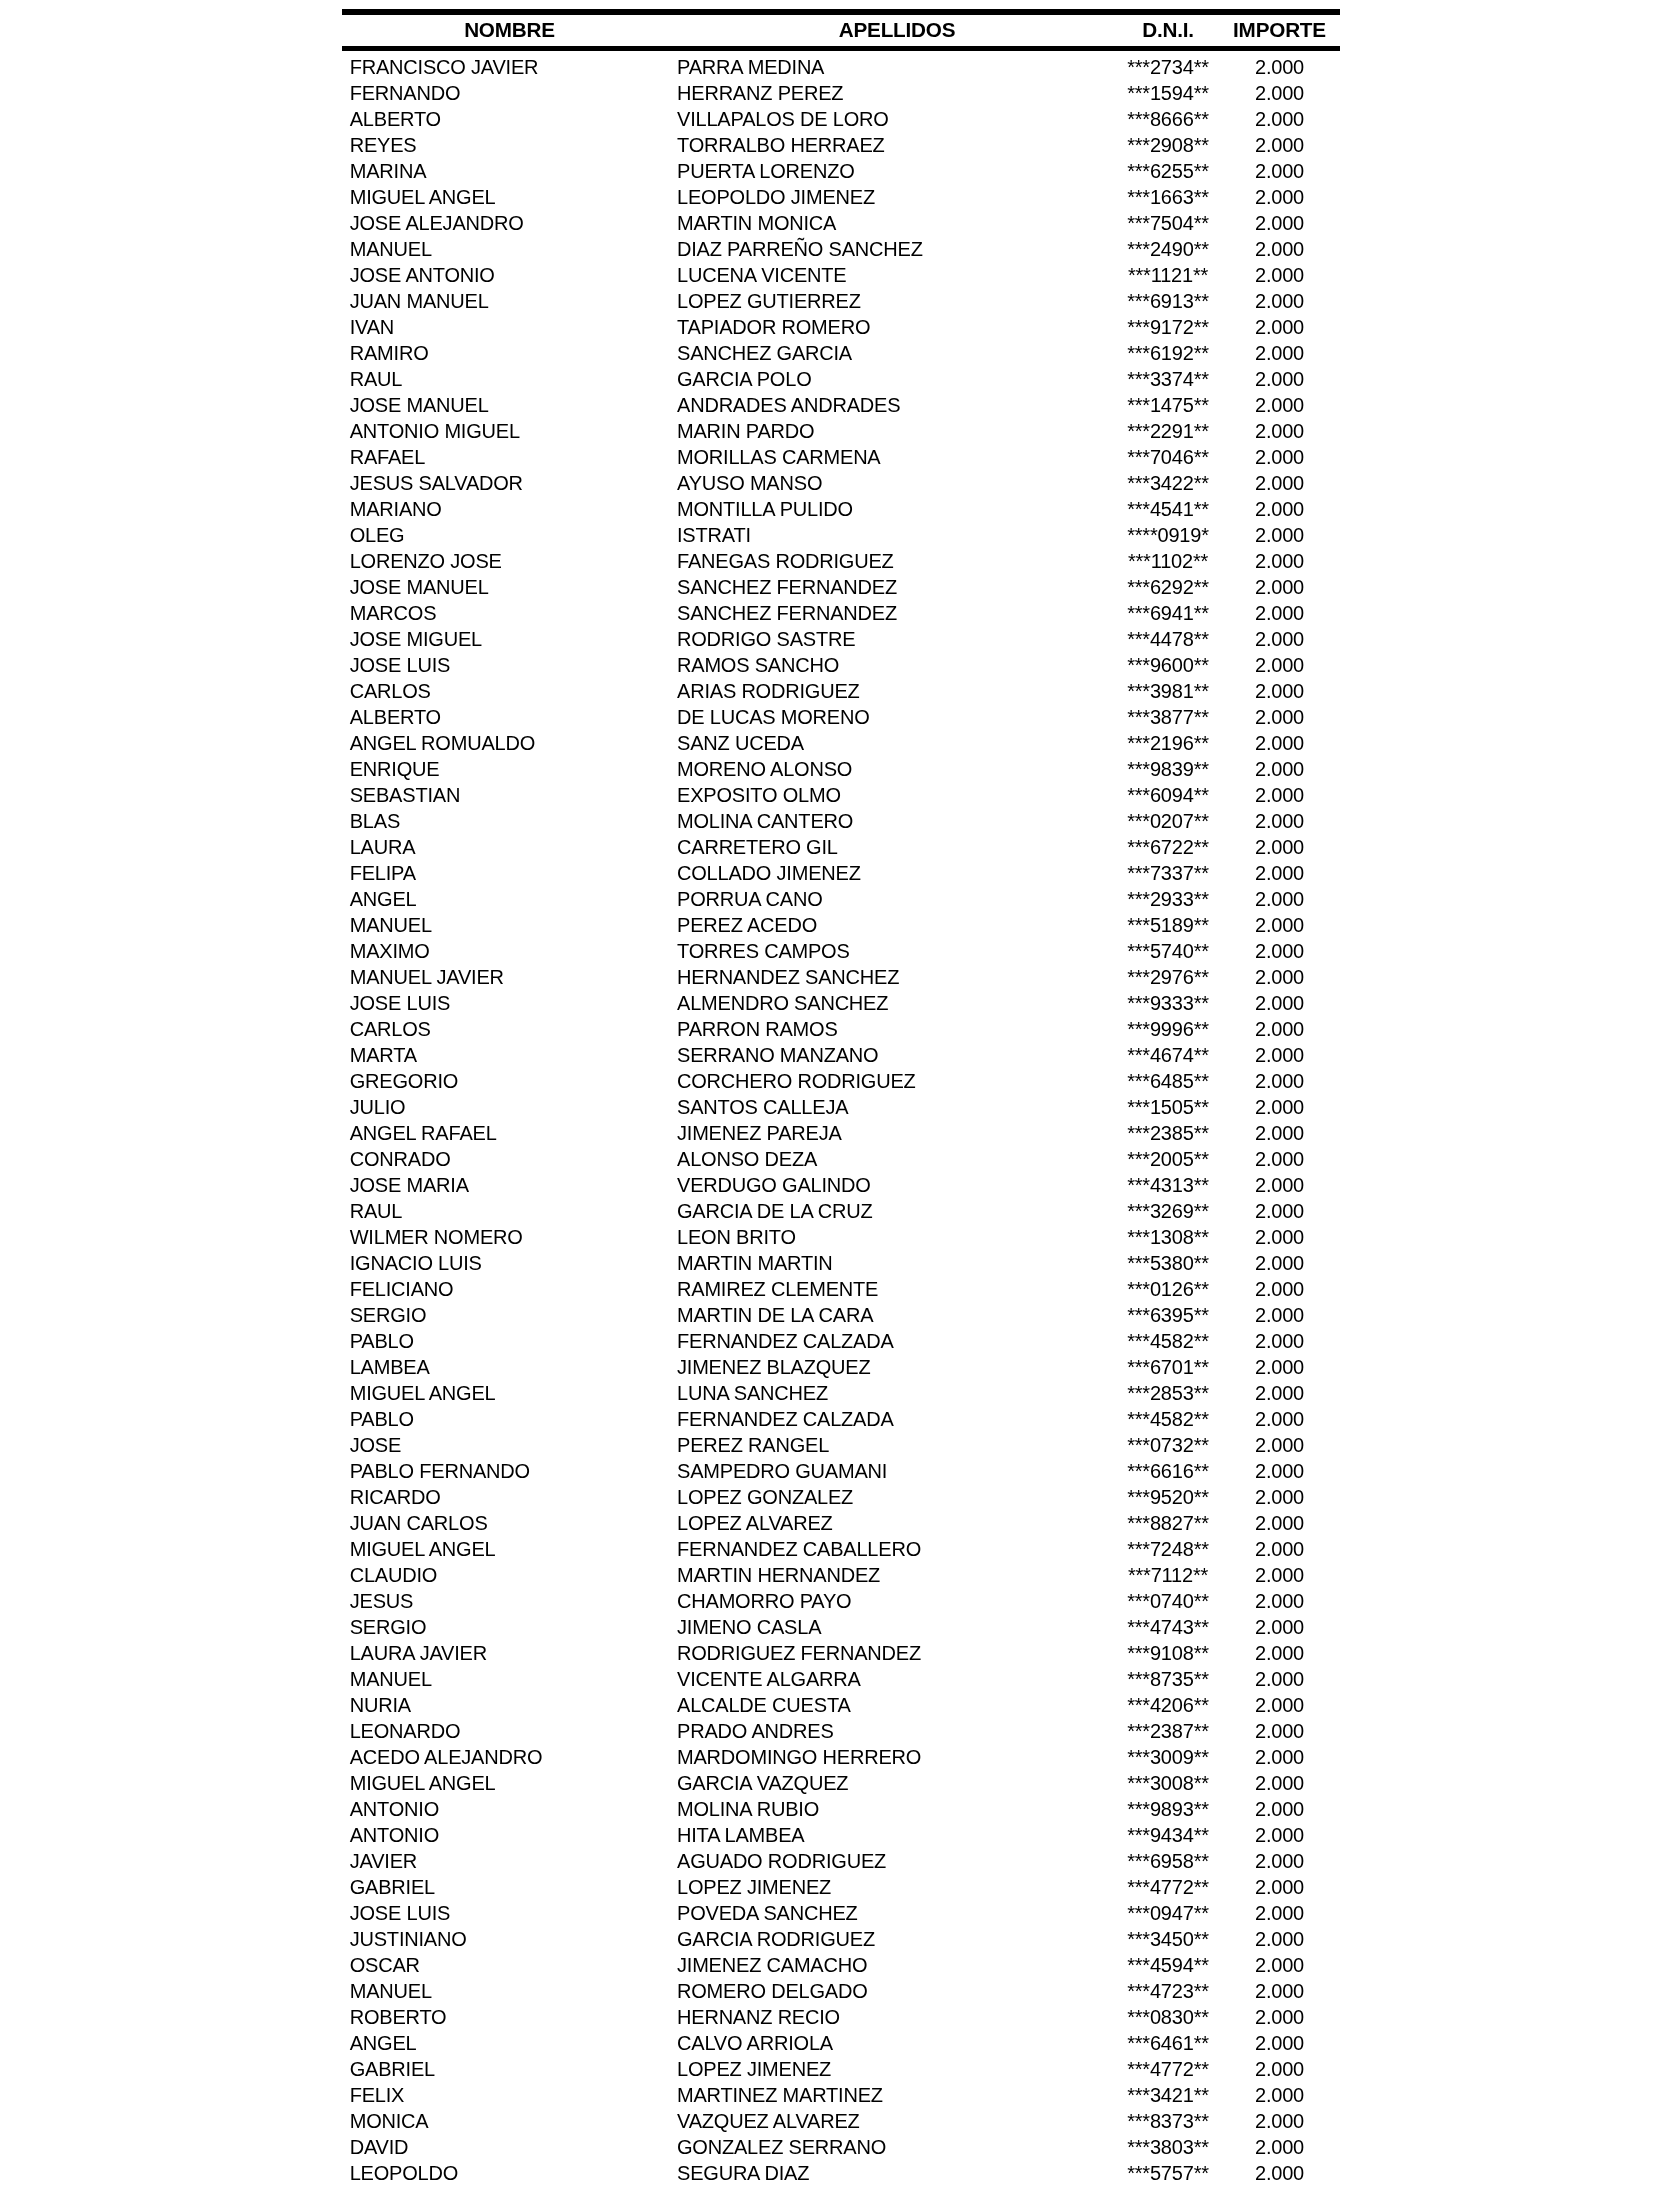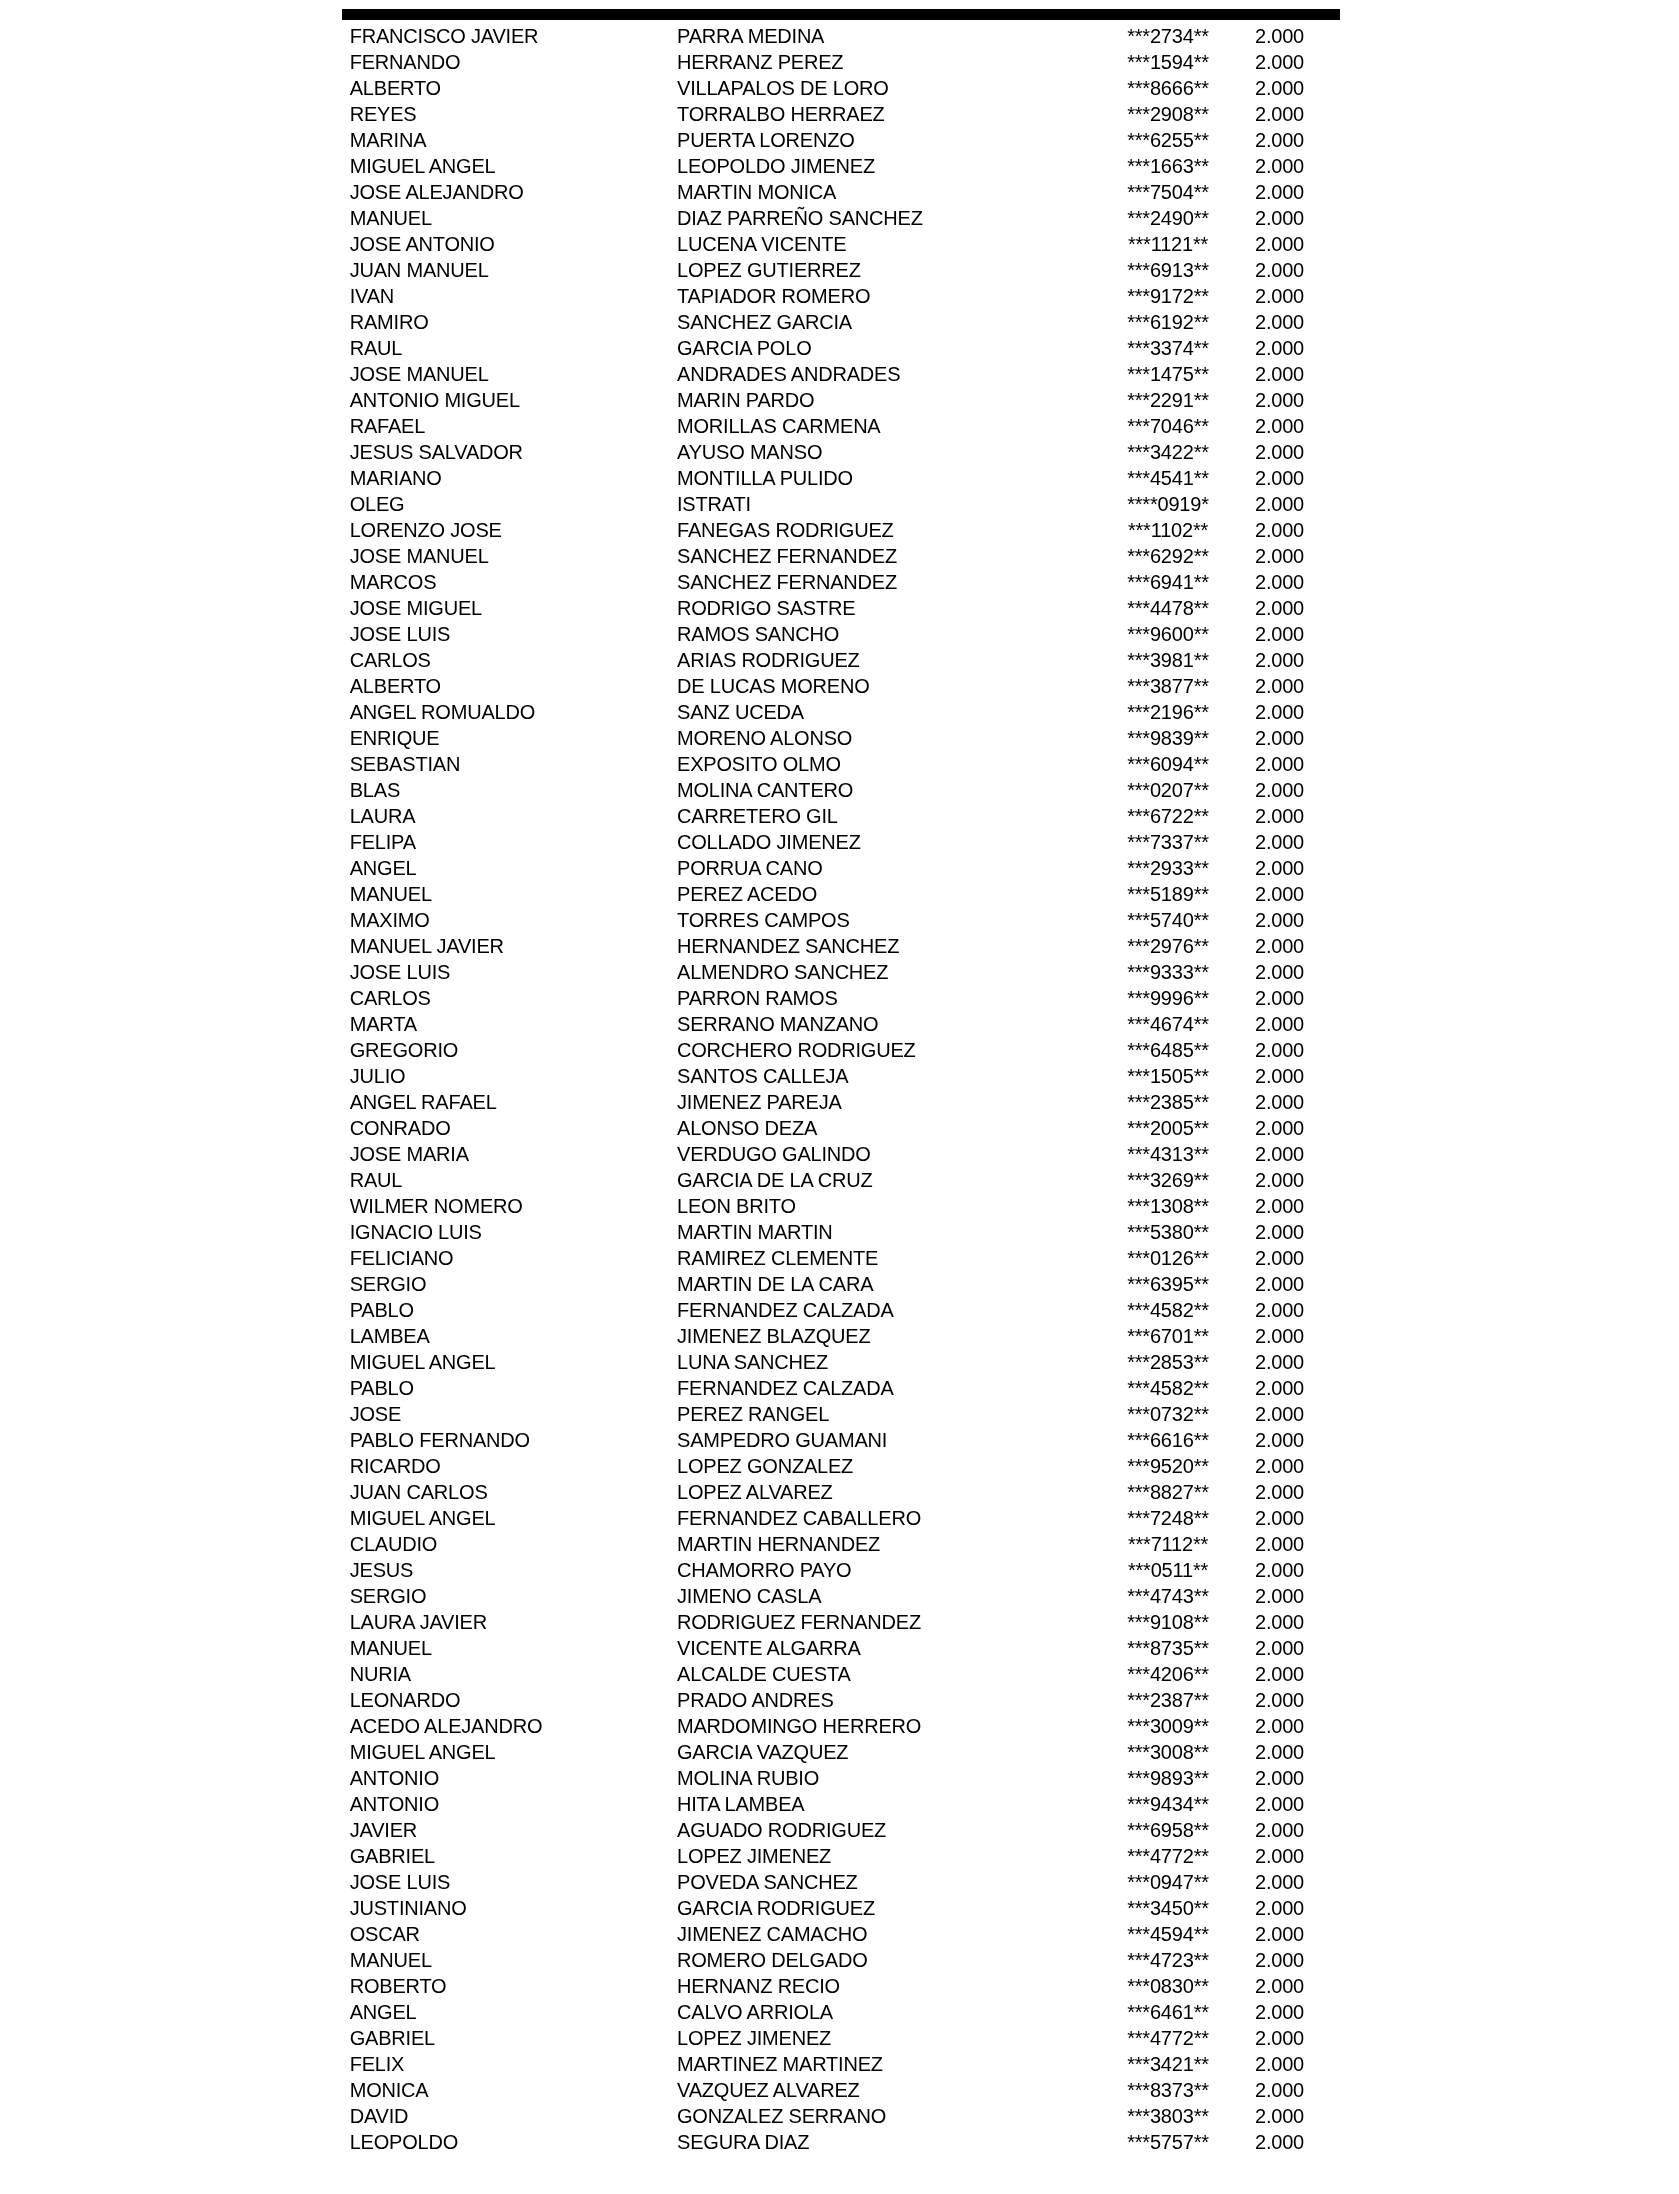--- a/index.html
+++ b/index.html
@@ -69,6 +69,12 @@
 <div class="sheet">
   <div class="table">
     <div class="rule"></div>
+    <div class="thead">
+      <div class="cell c1">NOMBRE</div>
+      <div class="cell c2">APELLIDOS</div>
+      <div class="cell c3">D.N.I.</div>
+      <div class="cell c4">IMPORTE</div>
+    </div>
     <div class="rule"></div>
     <div class="tbody">
         <div class="row">

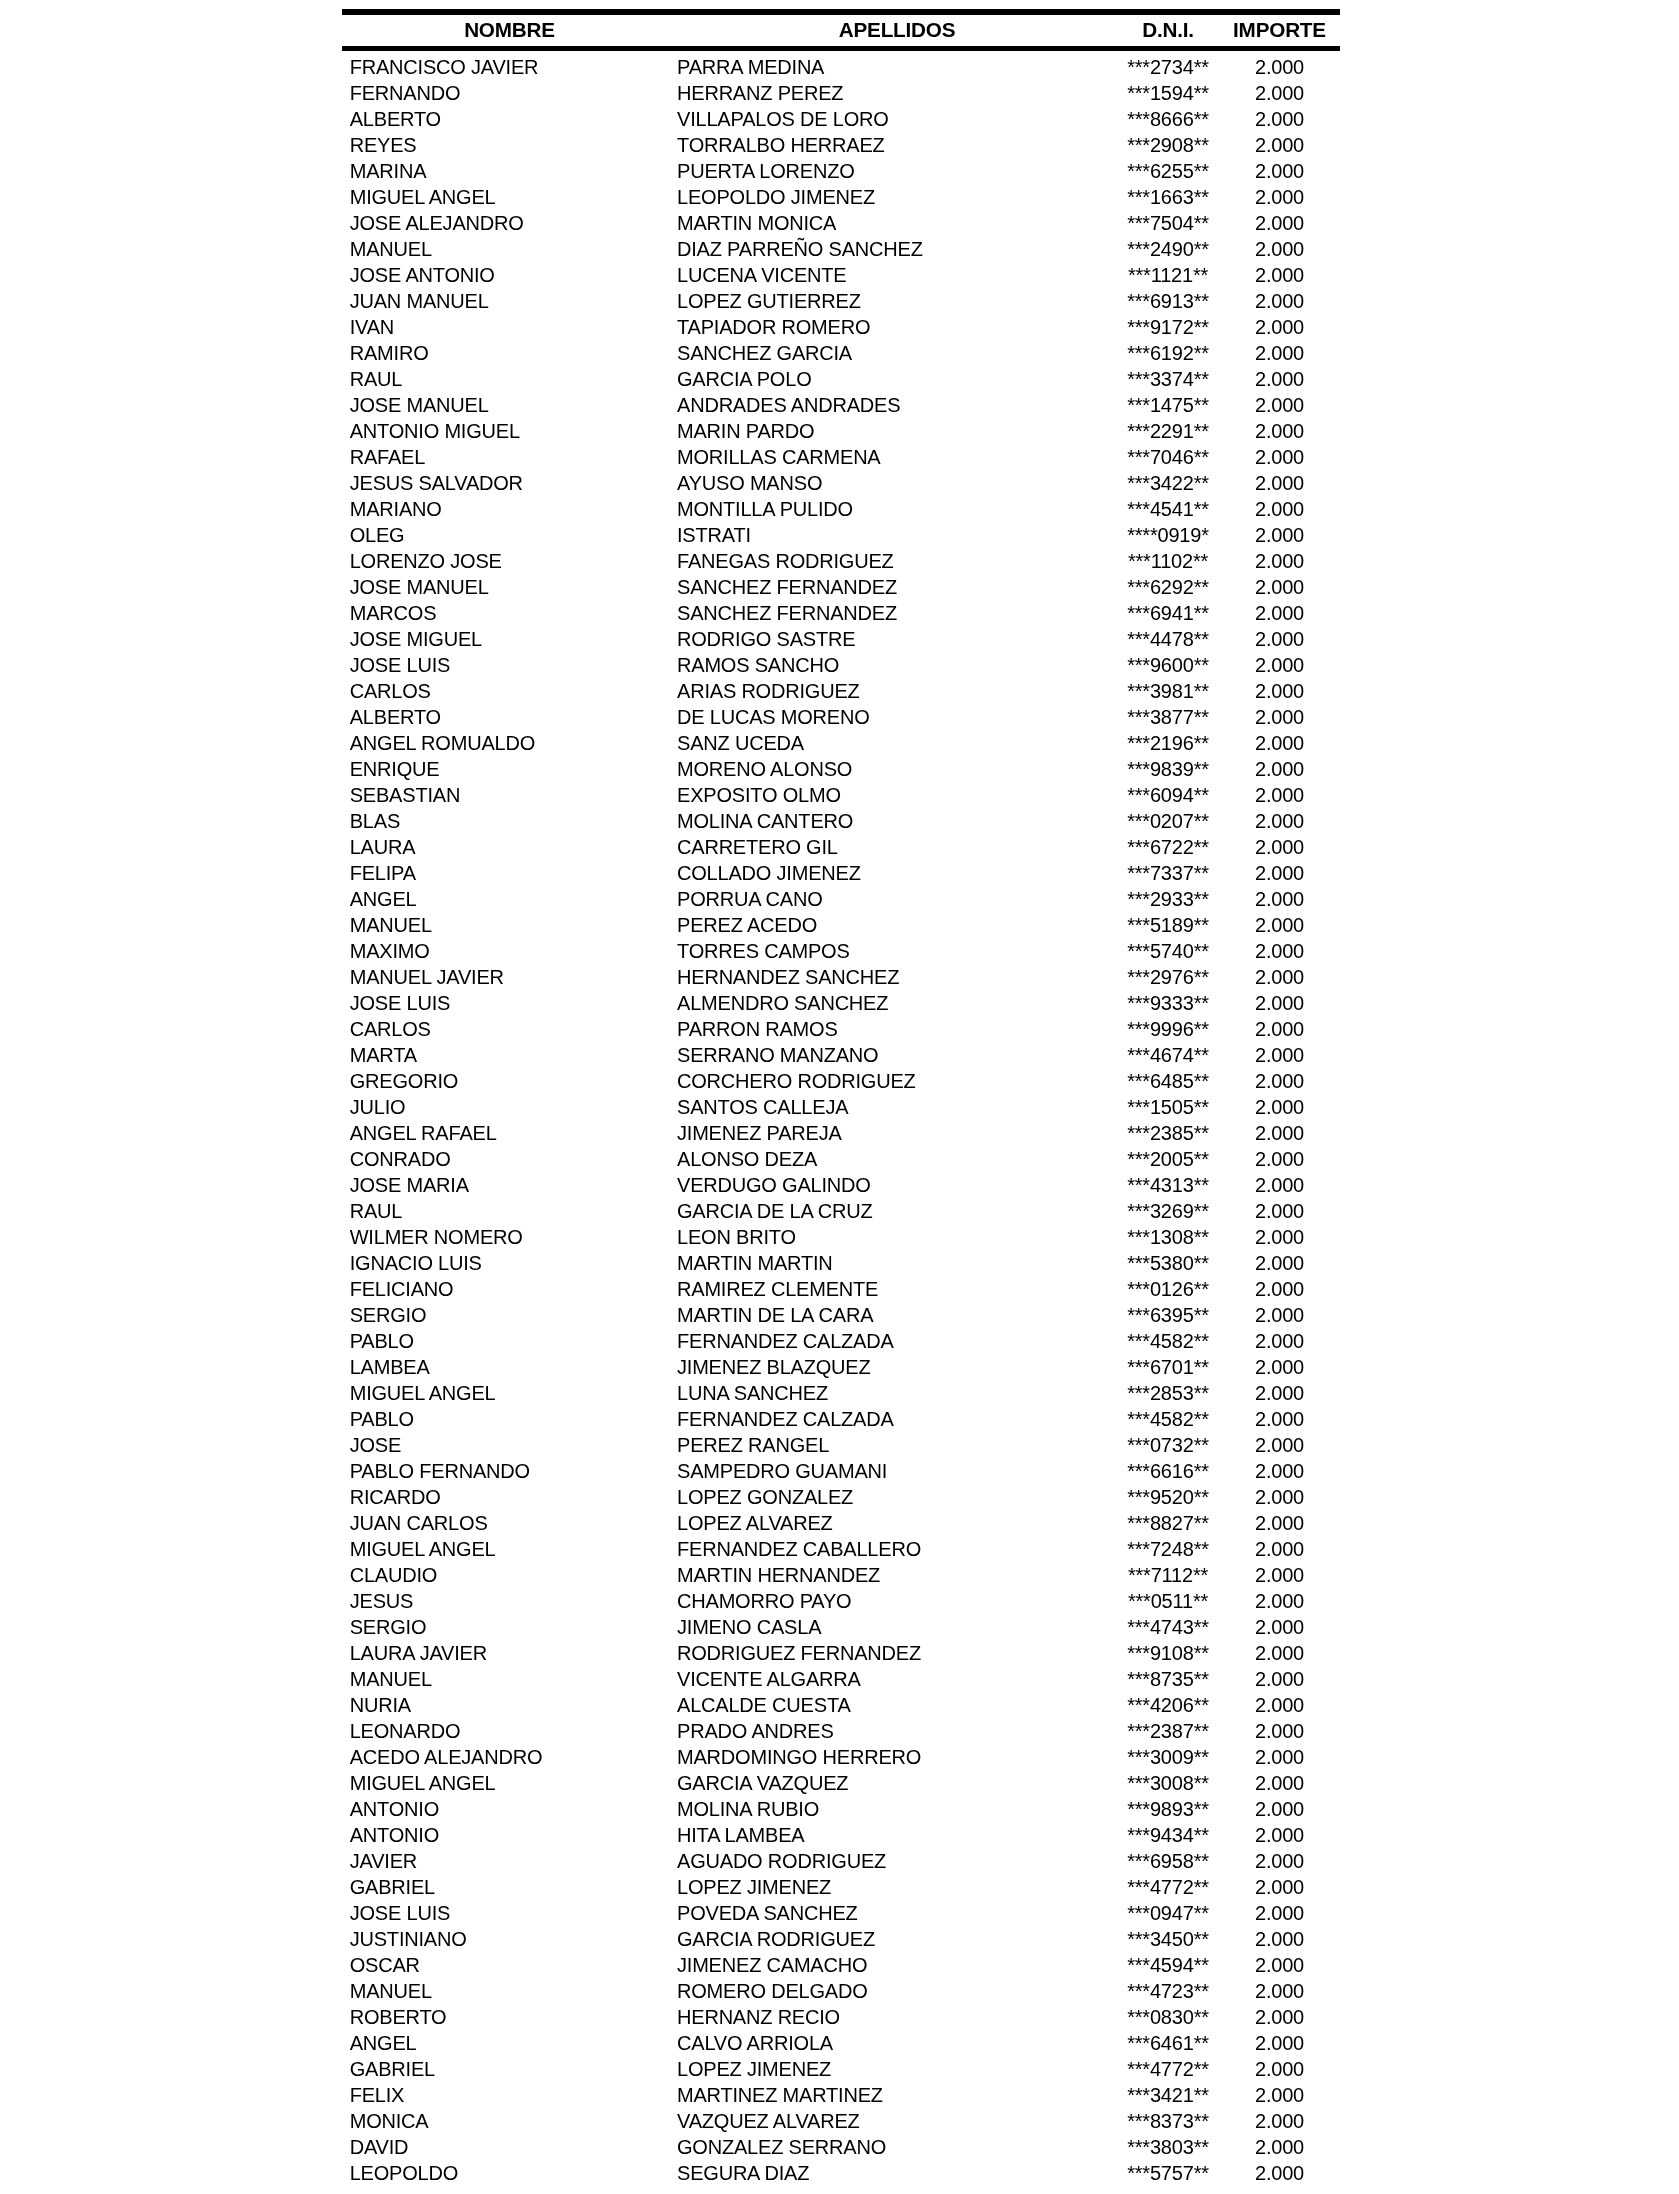--- a/index.html
+++ b/index.html
@@ -434,7 +434,7 @@
         <div class="row">
           <div class="cell c1">JESUS</div>
           <div class="cell c2">CHAMORRO PAYO</div>
-          <div class="cell c3">***0511**</div>
+          <div class="cell c3">***0740**</div>
           <div class="cell c4">2.000</div>
         </div>
         <div class="row">

